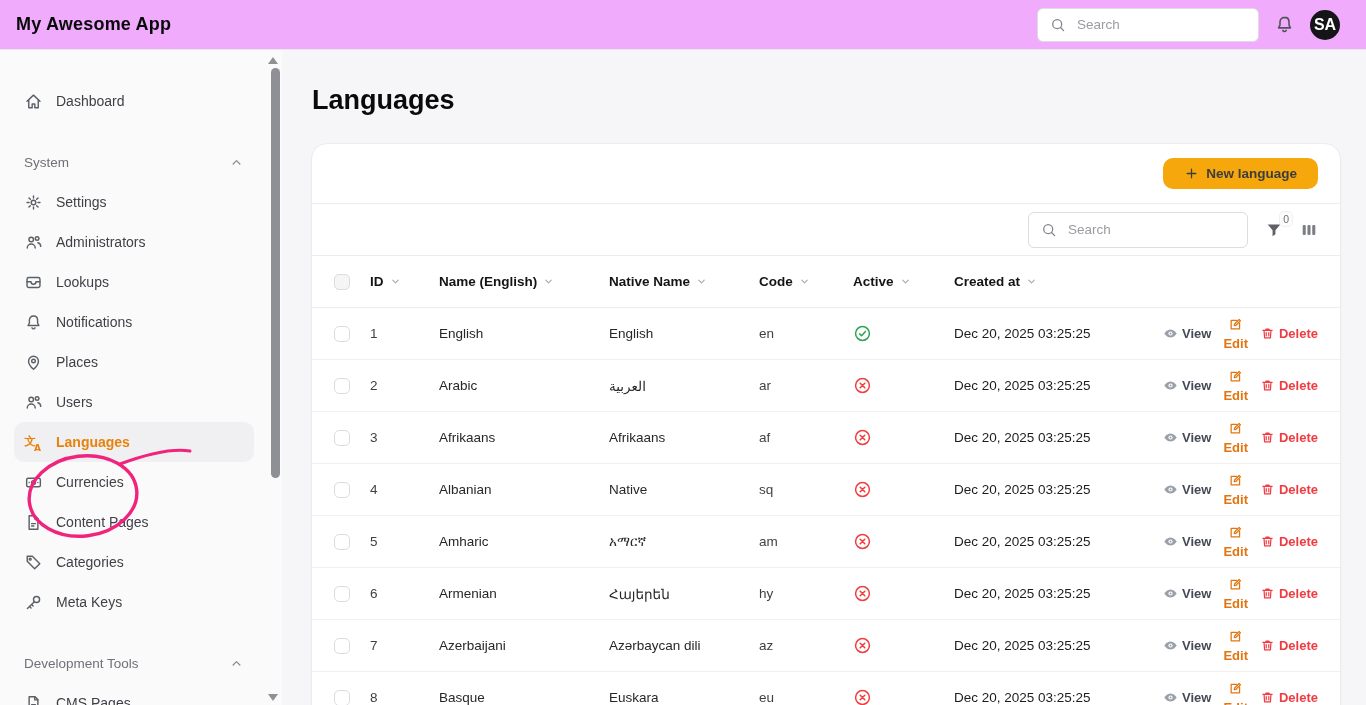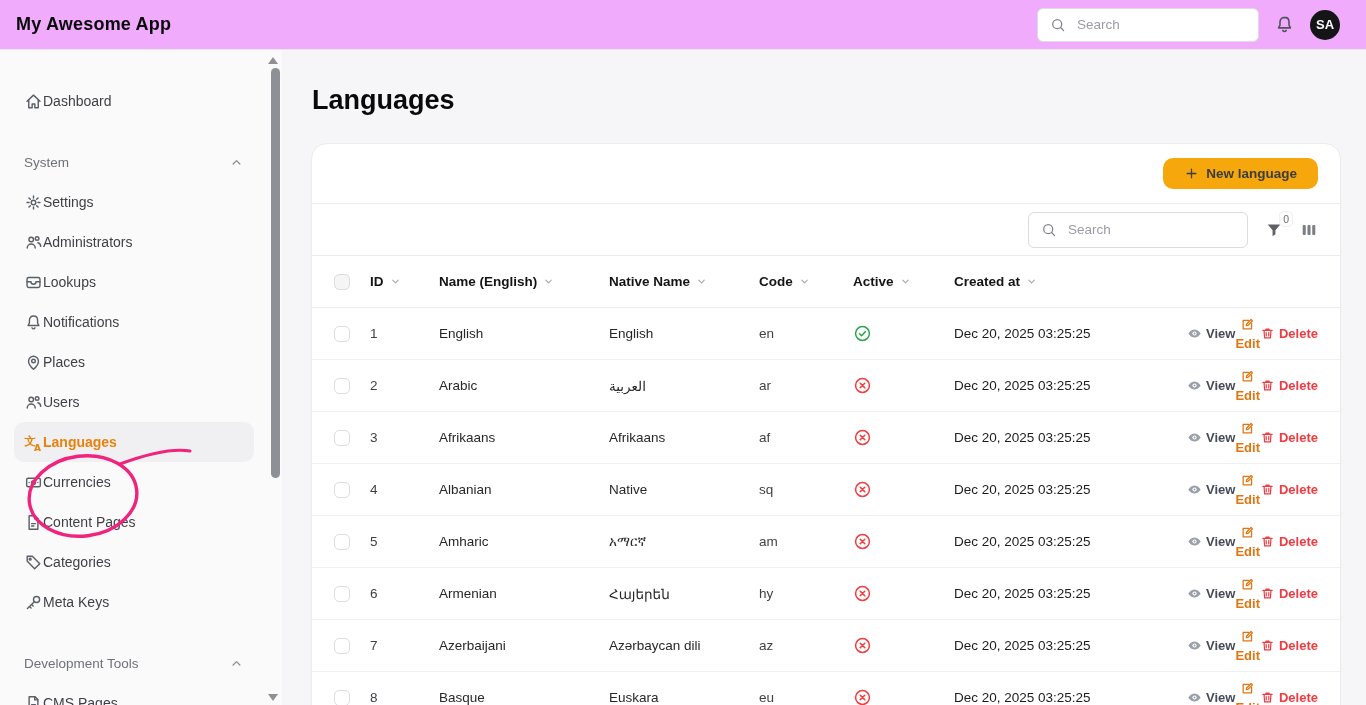--- a/index.html
+++ b/index.html
@@ -20,7 +20,7 @@
   .searchbox input::placeholder{color:#9a9ca3;}
   .bell{color:#52525b;cursor:pointer;}
   .avatar{width:30px;height:30px;border-radius:50%;background:#151517;color:#fff;
-    font-size:13px;font-weight:700;display:flex;align-items:center;justify-content:center;cursor:pointer;}
+    font-size:16px;font-weight:700;display:flex;align-items:center;justify-content:center;cursor:pointer;}
 
   
   .content{display:flex;height:655px;background:#f6f6f8;}

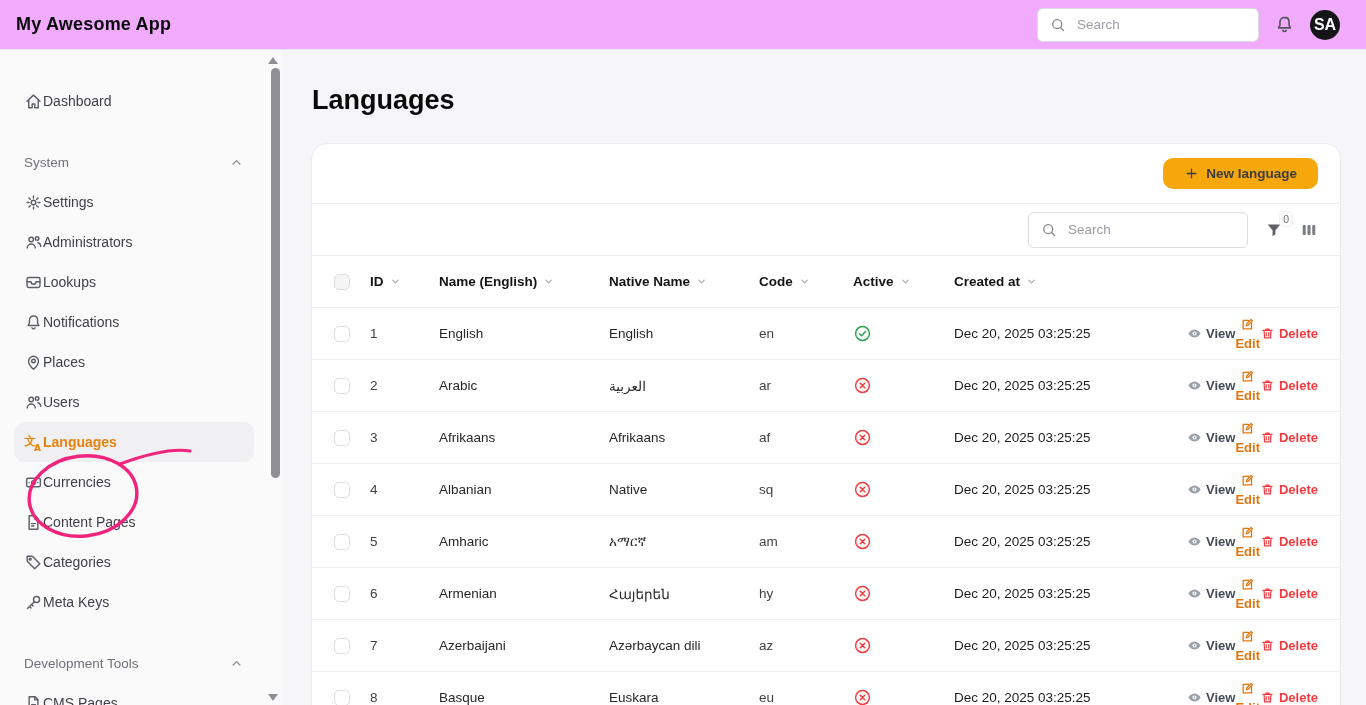--- a/index.html
+++ b/index.html
@@ -28,7 +28,7 @@
   .main{flex:1;padding-left:29px;}
 
   
-  .side-item{height:40px;display:flex;align-items:center;margin:0 28px 0 14px;
+  .side-item{height:40px;display:flex;align-items:center;gap:13px;margin:0 28px 0 14px;
     padding:0 10px;border-radius:10px;color:#3f3f46;font-size:14px;cursor:pointer;}
   .side-item .ic{color:#5b5f66;width:19px;flex:none;}
   .side-item.active{background:#f0f0f2;color:#e8820c;font-weight:600;}

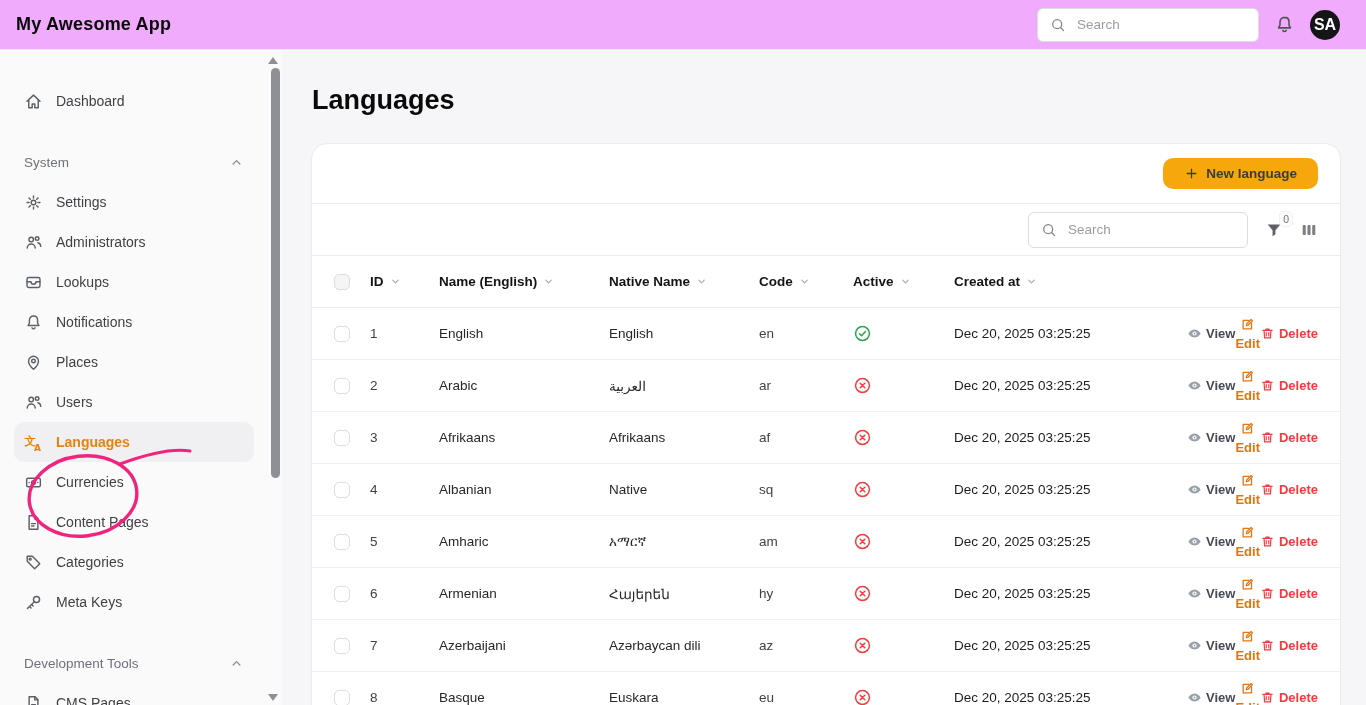--- a/index.html
+++ b/index.html
@@ -74,7 +74,7 @@
   .tr.head .checkbox{background:#f5f5f6;}
   .status-ok{color:#2da44e;}
   .status-no{color:#f03e40;}
-  .actions{display:flex;justify-content:flex-end;align-items:center;}
+  .actions{display:flex;justify-content:flex-end;gap:12px;align-items:center;}
   .act{display:flex;align-items:center;gap:4px;font-size:13px;font-weight:600;cursor:pointer;white-space:nowrap;}
   .act.view{color:#454a56;}   .act.view .ic{color:#9aa0aa;}
   .act.edit{color:#e2750f;flex-direction:column;}

